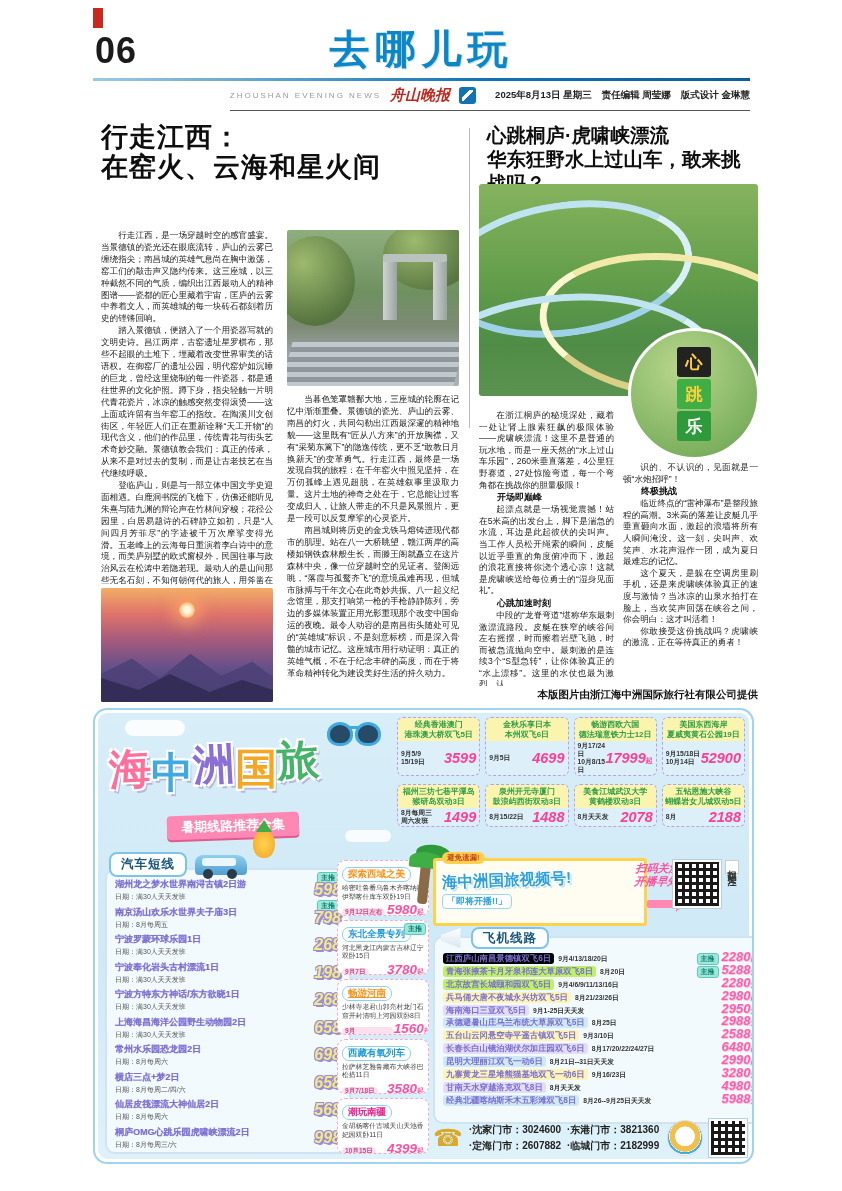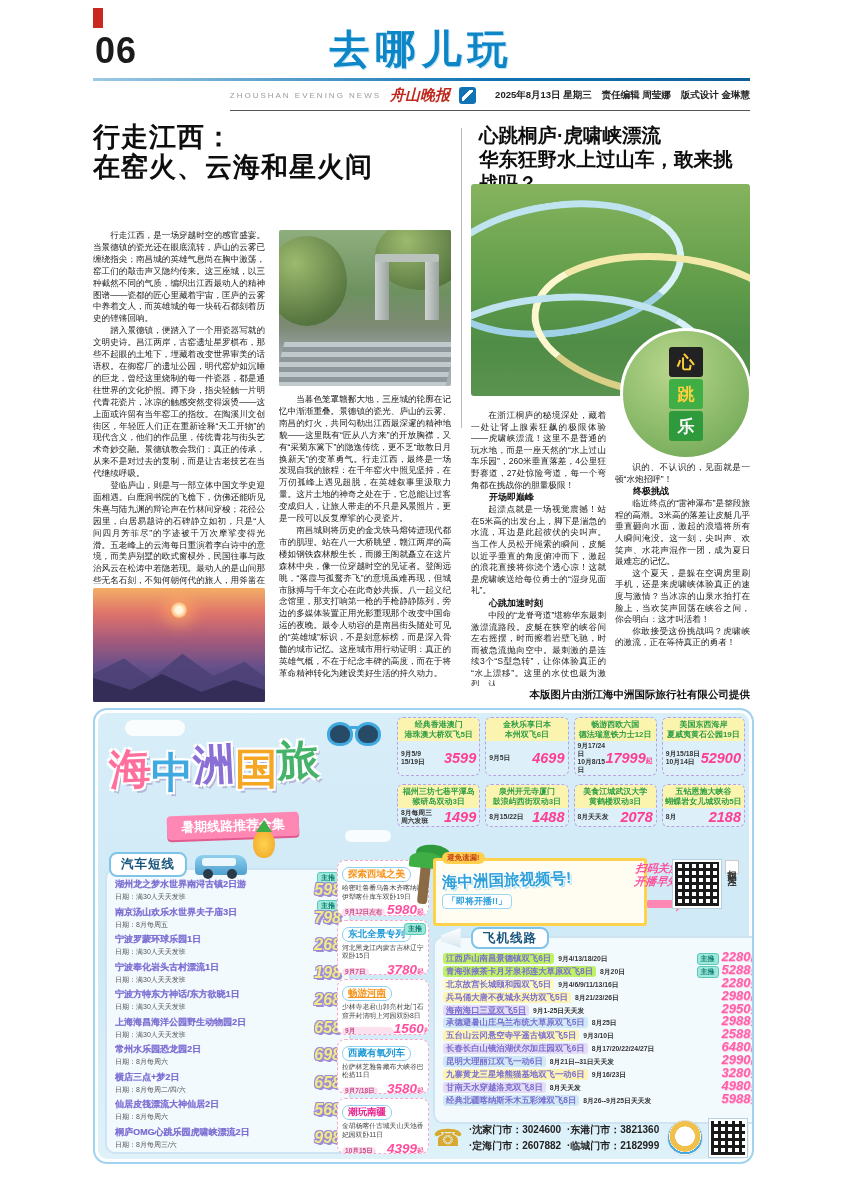--- a/index.html
+++ b/index.html
@@ -24,7 +24,7 @@
   .dateline{font-size:9.5px;color:#222;font-weight:bold;}
   .dateline span{margin-left:10px;}
   
-  .articles{position:absolute;left:93px;top:122px;width:657px;height:580px;}
+  .articles{position:absolute;left:101px;top:122px;width:657px;height:580px;}
   .art-divider{position:absolute;left:368px;top:6px;width:1px;height:300px;background:#bbb;}
   .art-left{position:absolute;left:0;top:0;width:358px;height:580px;overflow:hidden;}
   .la-title{margin:0;font-size:27px;line-height:1.12;font-weight:900;color:#0e0e0e;letter-spacing:1px;}

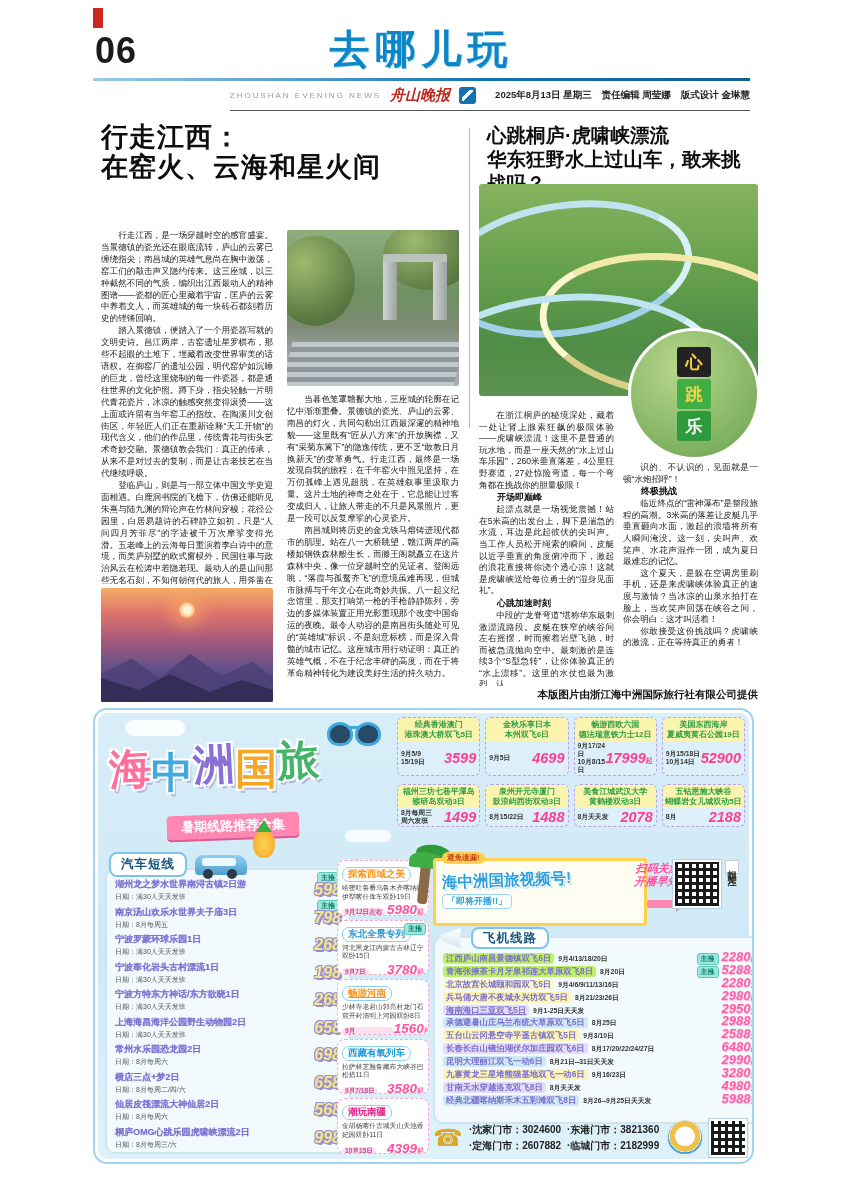--- a/index.html
+++ b/index.html
@@ -482,7 +482,7 @@
       <div class="f-head"><span class="pill">飞机线路</span></div>
       <div id="f-list">
           <div class="f-row">
-            <span class="f-name" style="background: #bef264;">江西庐山南昌景德镇双飞6日</span>
+            <span class="f-name" style="background: #000000;">江西庐山南昌景德镇双飞6日</span>
             <span class="f-date">9月4/13/18/20日</span>
             <span class="f-fill"></span>
             <span class="badge f-badge">主推</span>

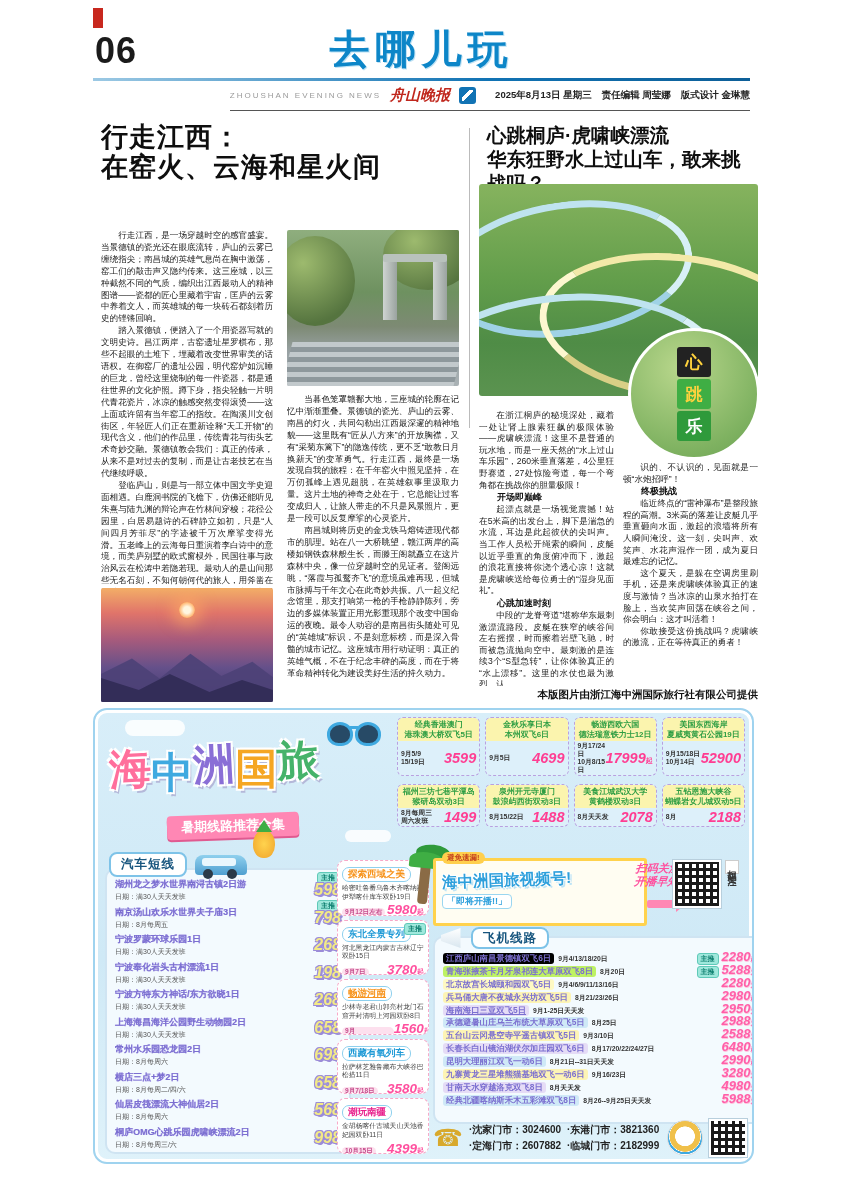--- a/index.html
+++ b/index.html
@@ -496,7 +496,7 @@
             <span class="f-price">5288<span class="sfx">元</span></span>
           </div>
           <div class="f-row">
-            <span class="f-name" style="background: #fef9c3;">北京故宫长城颐和园双飞5日</span>
+            <span class="f-name" style="background: #bef264;">北京故宫长城颐和园双飞5日</span>
             <span class="f-date">9月4/6/9/11/13/16日</span>
             <span class="f-fill"></span>
             <span class="f-price">2280<span class="sfx">元</span></span>

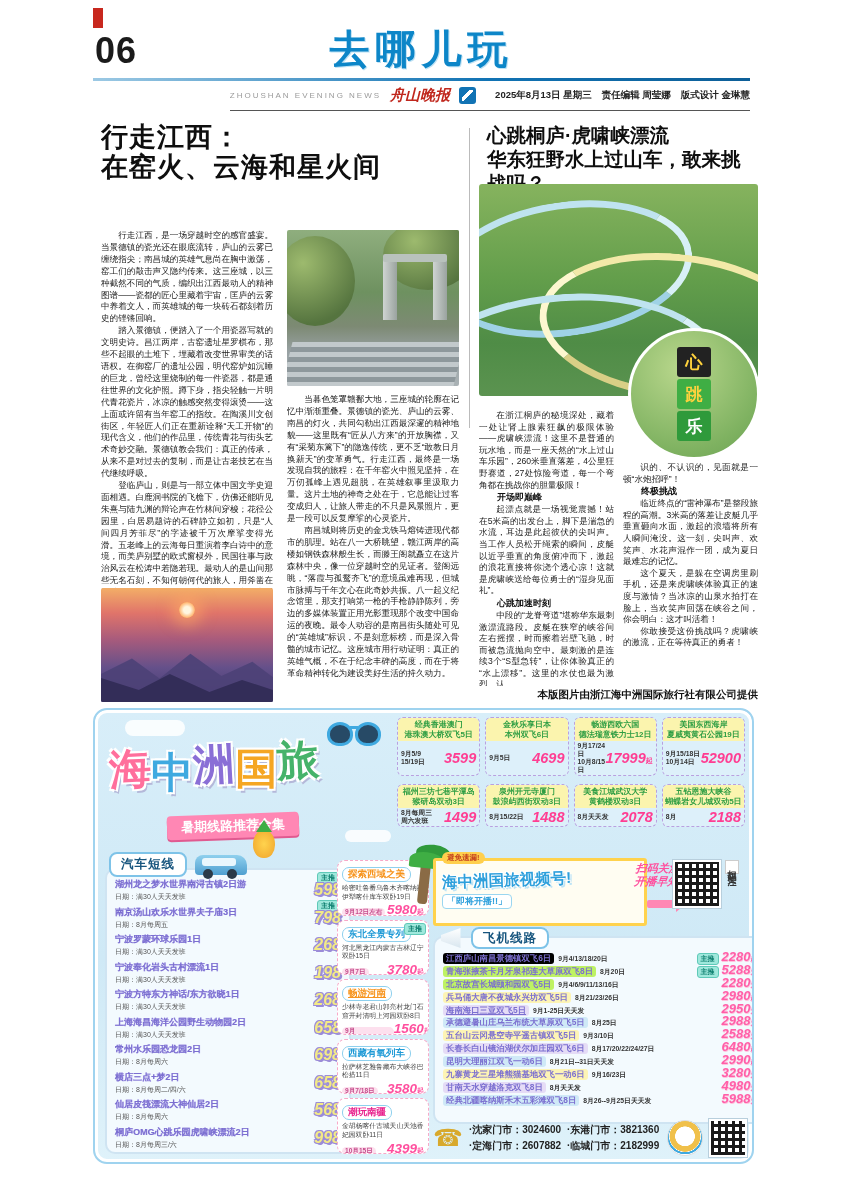--- a/index.html
+++ b/index.html
@@ -508,7 +508,7 @@
             <span class="f-price">2980<span class="sfx">起</span></span>
           </div>
           <div class="f-row">
-            <span class="f-name" style="background: rgb(229, 220, 246); text-decoration: underline;">海南海口三亚双飞5日</span>
+            <span class="f-name" style="background: rgb(229, 220, 246);">海南海口三亚双飞5日</span>
             <span class="f-date">9月1-25日天天发</span>
             <span class="f-fill"></span>
             <span class="f-price">2950<span class="sfx">元</span></span>

